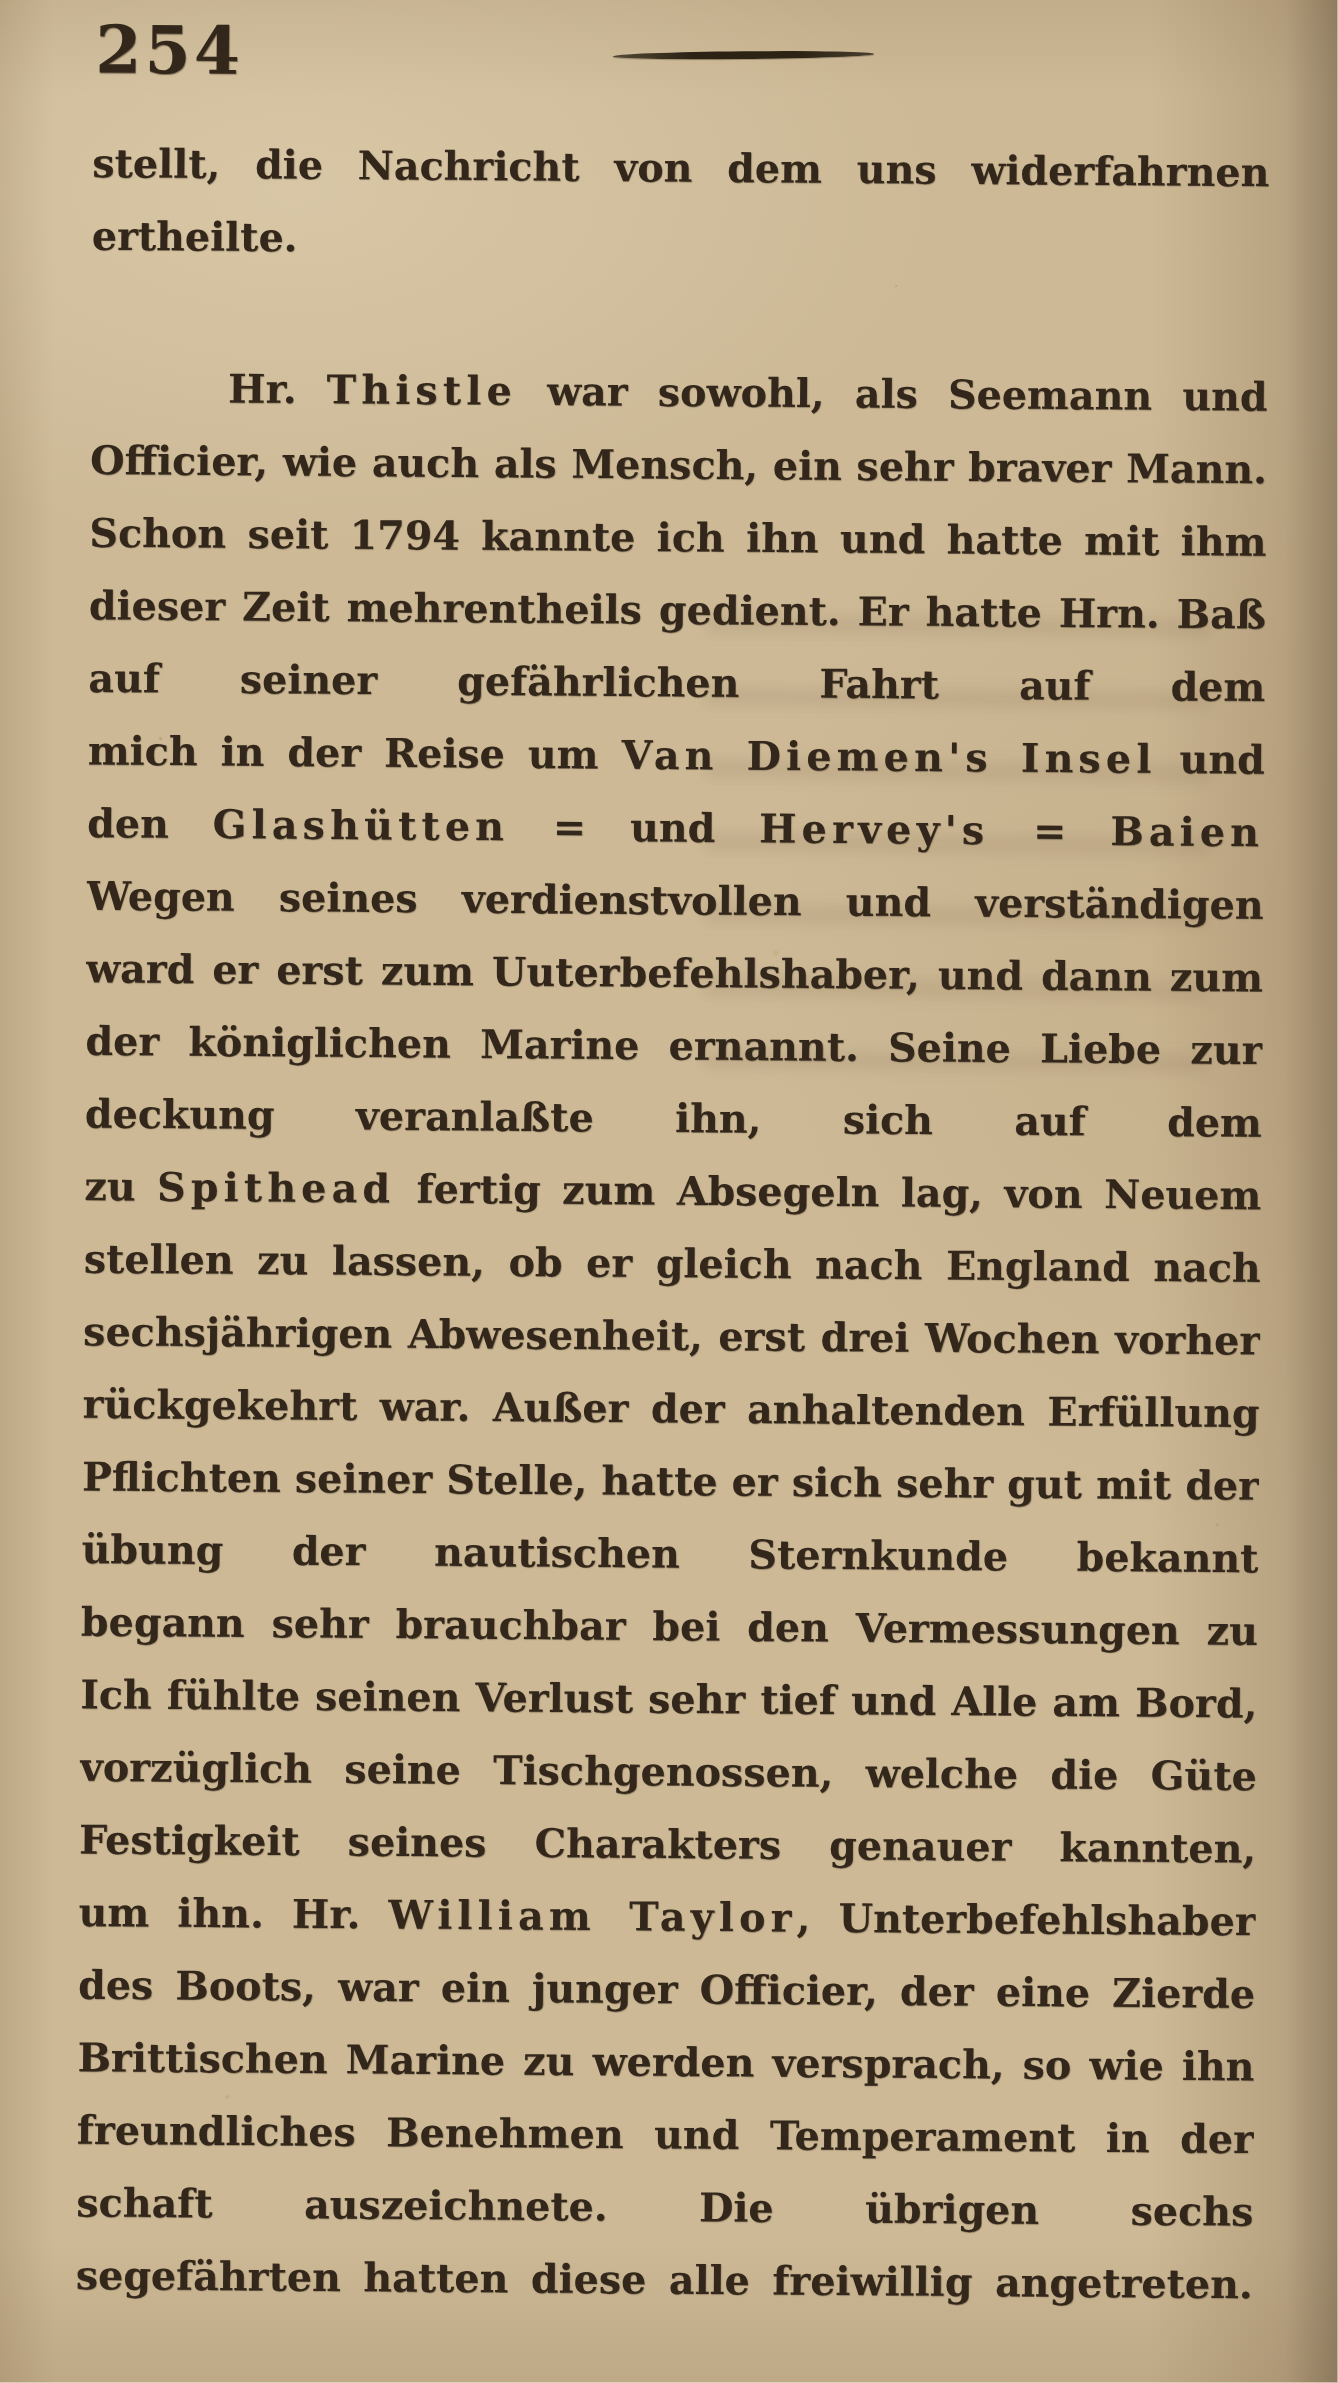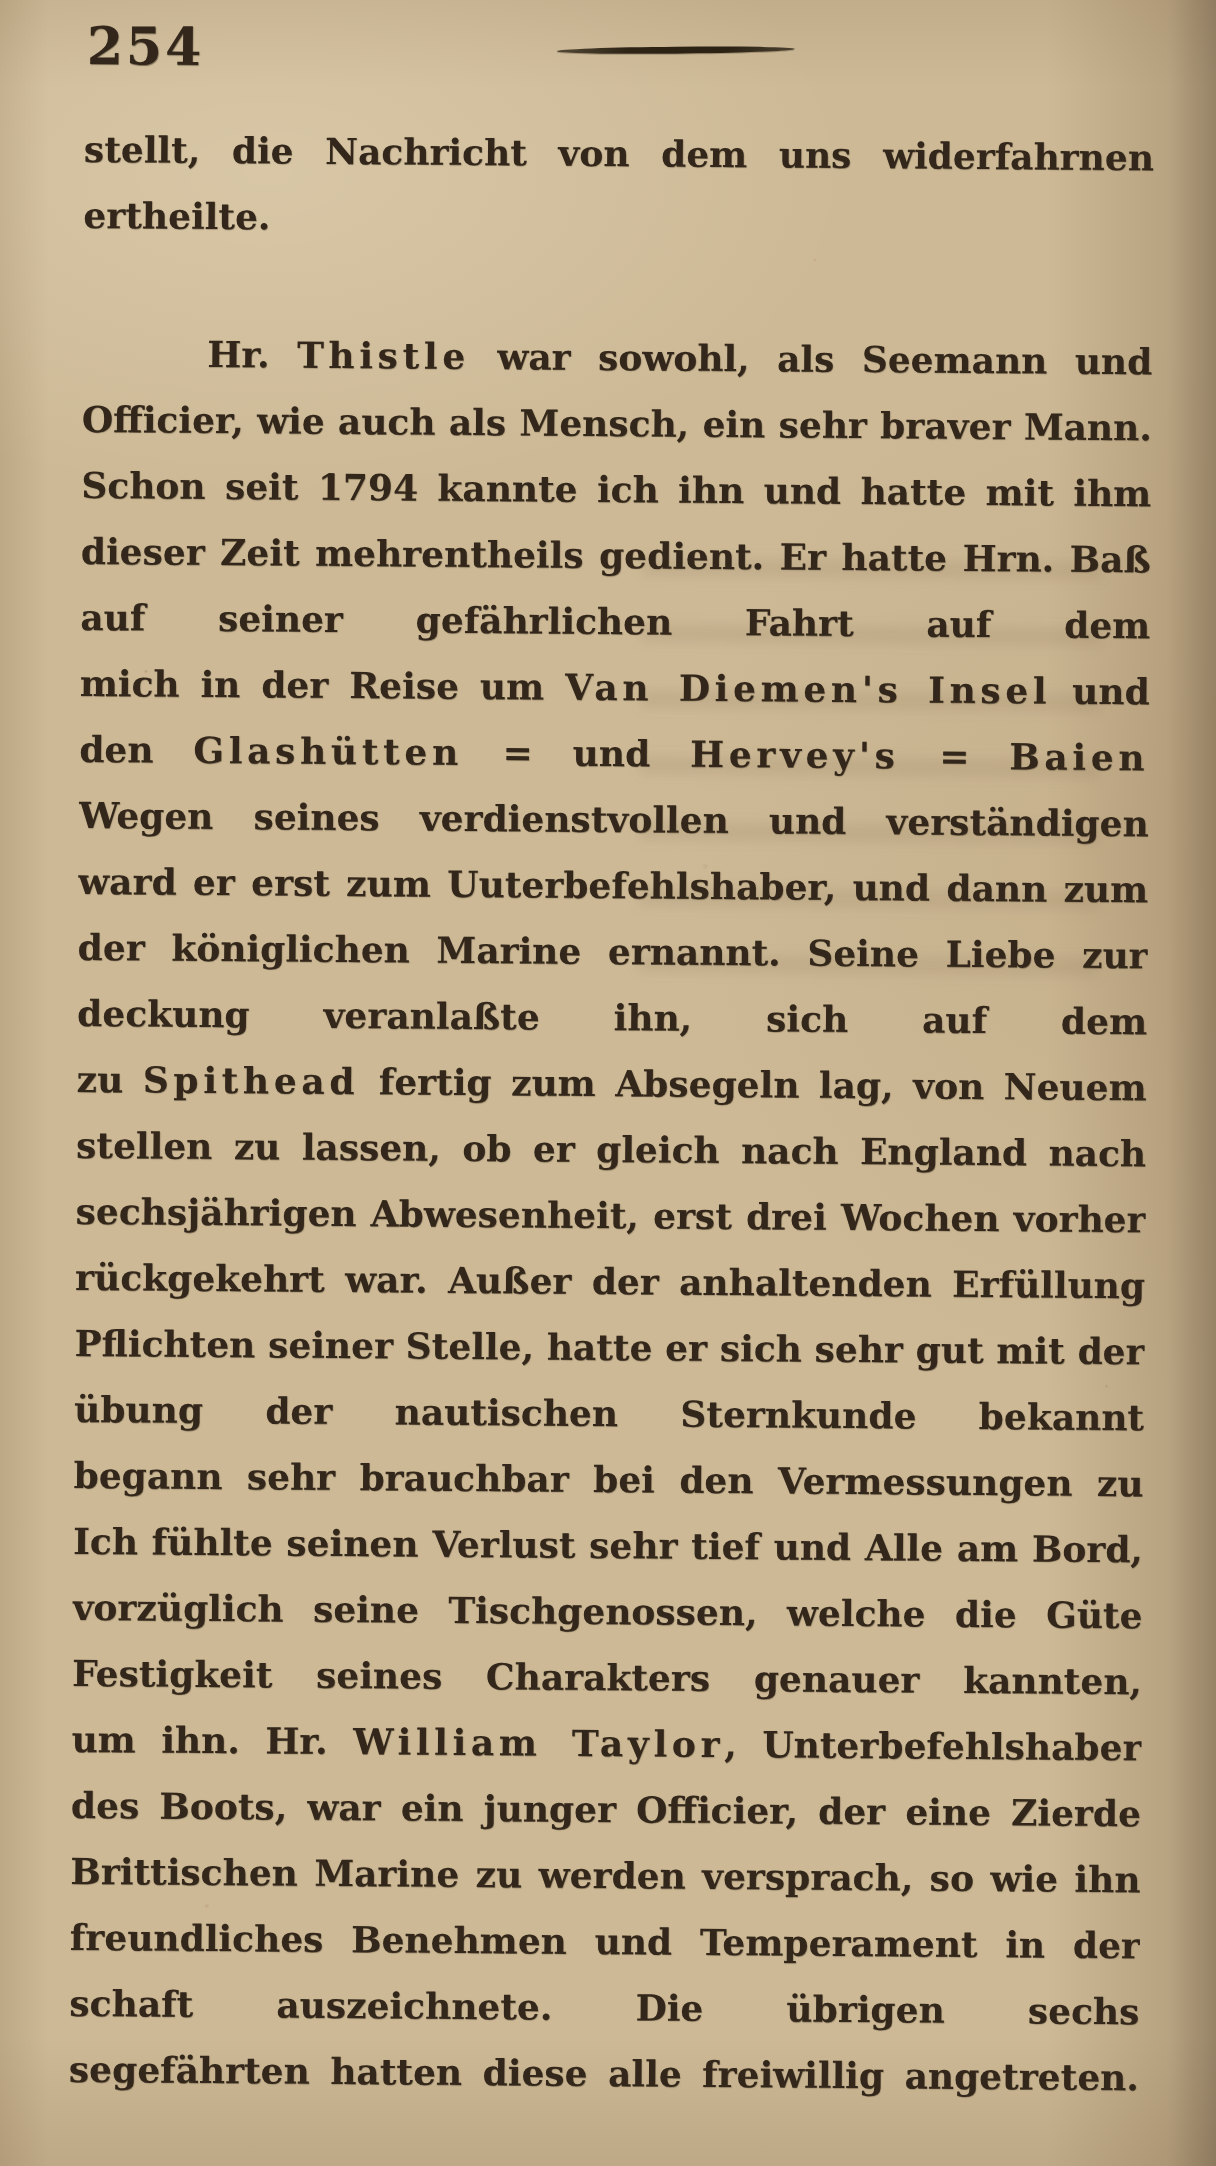--- a/index.html
+++ b/index.html
@@ -72,7 +72,7 @@
     position: absolute;
     left: 2px;
     top: 0;
-    font-size: 52px;
+    font-size: 60px;
     line-height: 56px;
     font-weight: 700;
     letter-spacing: 3px;

